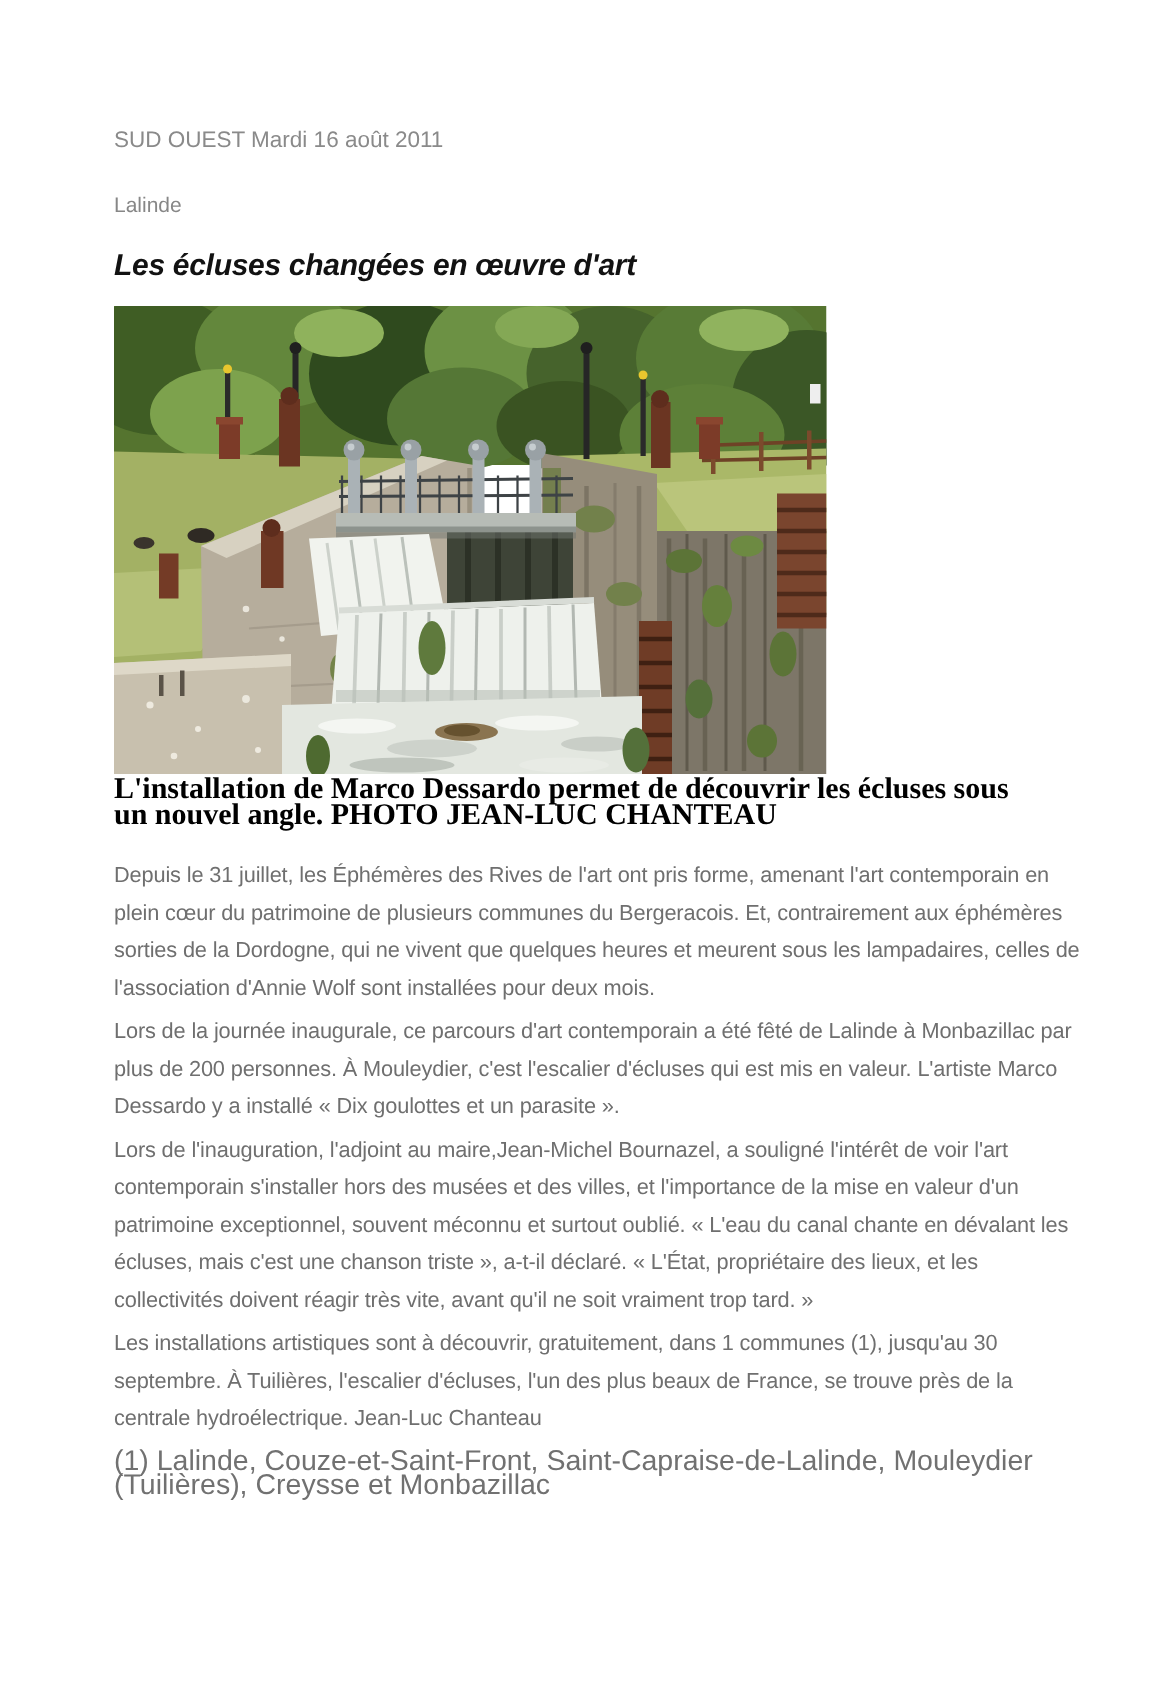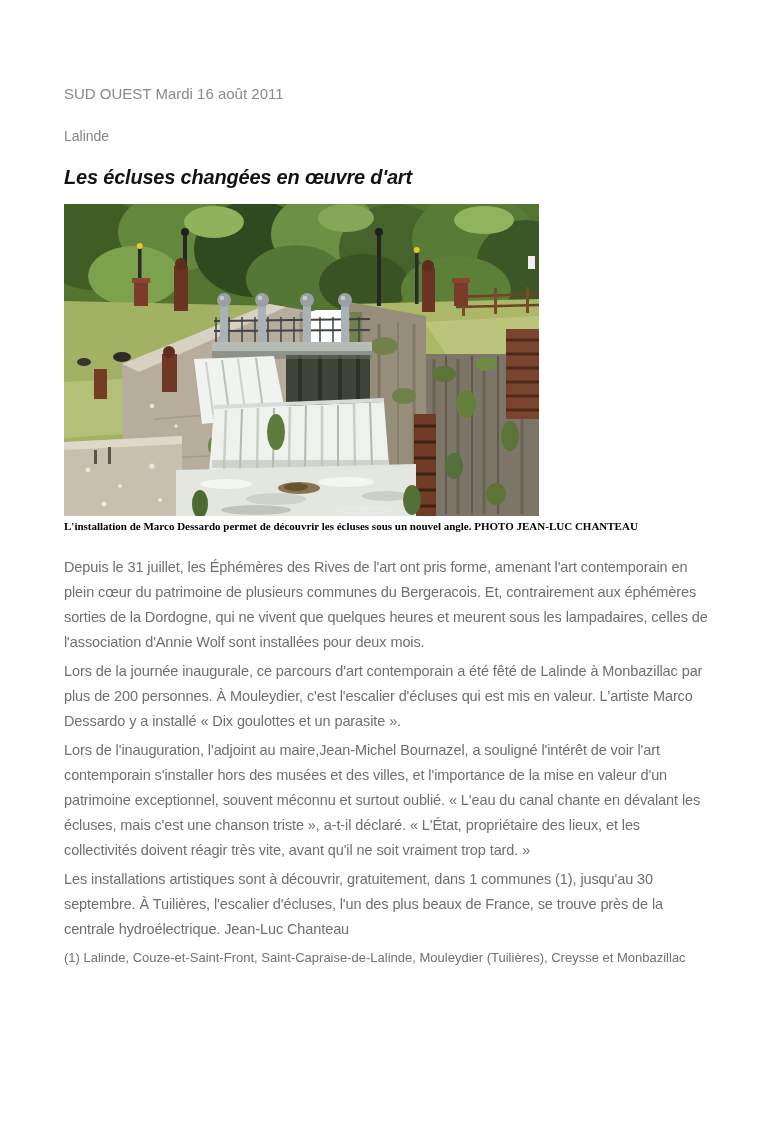--- a/index.html
+++ b/index.html
@@ -5,7 +5,7 @@
   html,body{margin:0;padding:0;}
   body{width:768px;height:1121px;background:#ffffff;font-family:"Liberation Sans",sans-serif;}
   .page{position:relative;width:768px;height:1121px;background:#ffffff;overflow:hidden;}
-  .article{position:absolute;left:64px;top:86px;width:648px;}
+  .article{position:absolute;left:76px;top:86px;width:648px;}
   .pub-line{font-size:15px;line-height:16px;color:#8a8a8a;}
   .kicker{margin-top:26px;font-size:14px;line-height:16px;color:#878787;}
   .headline{margin-top:19px;font-size:20px;line-height:28px;font-weight:bold;color:#121212;letter-spacing:-0.2px;font-style:italic;}

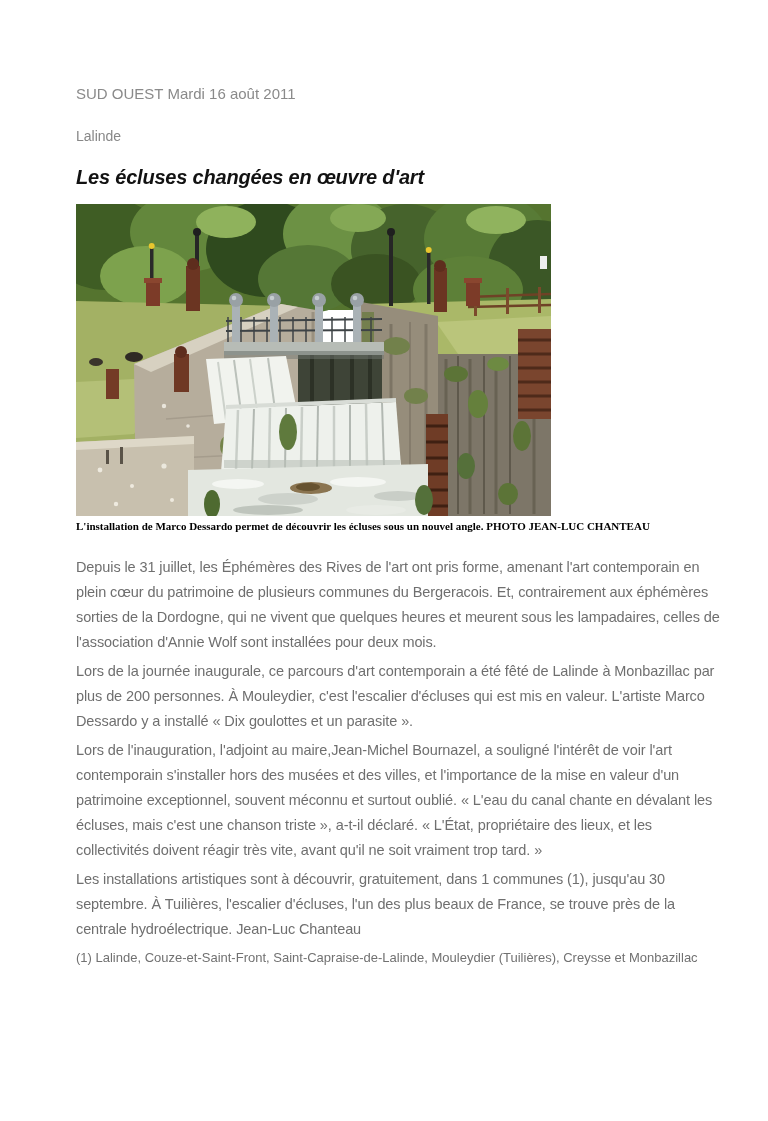--- a/index.html
+++ b/index.html
@@ -10,7 +10,7 @@
   .kicker{margin-top:26px;font-size:14px;line-height:16px;color:#878787;}
   .headline{margin-top:19px;font-size:20px;line-height:28px;font-weight:bold;color:#121212;letter-spacing:-0.2px;font-style:italic;}
   .photo{display:block;margin-top:0;width:475px;height:312px;}
-  .caption{margin-top:2px;width:608px;font-family:"Liberation Serif",serif;font-weight:bold;font-size:11px;line-height:17px;color:#000;}
+  .caption{margin-top:2px;width:608px;font-family:"Liberation Serif",serif;font-weight:bold;font-size:20px;line-height:17px;color:#000;}
   .body-copy{margin-top:20px;width:648px;}
   .body-copy p{margin:0 0 4px 0;font-size:14.5px;line-height:25px;color:#6f6f6f;letter-spacing:-0.1px;}
   .footnote{margin-top:8px;font-size:13px;line-height:16px;color:#717171;}

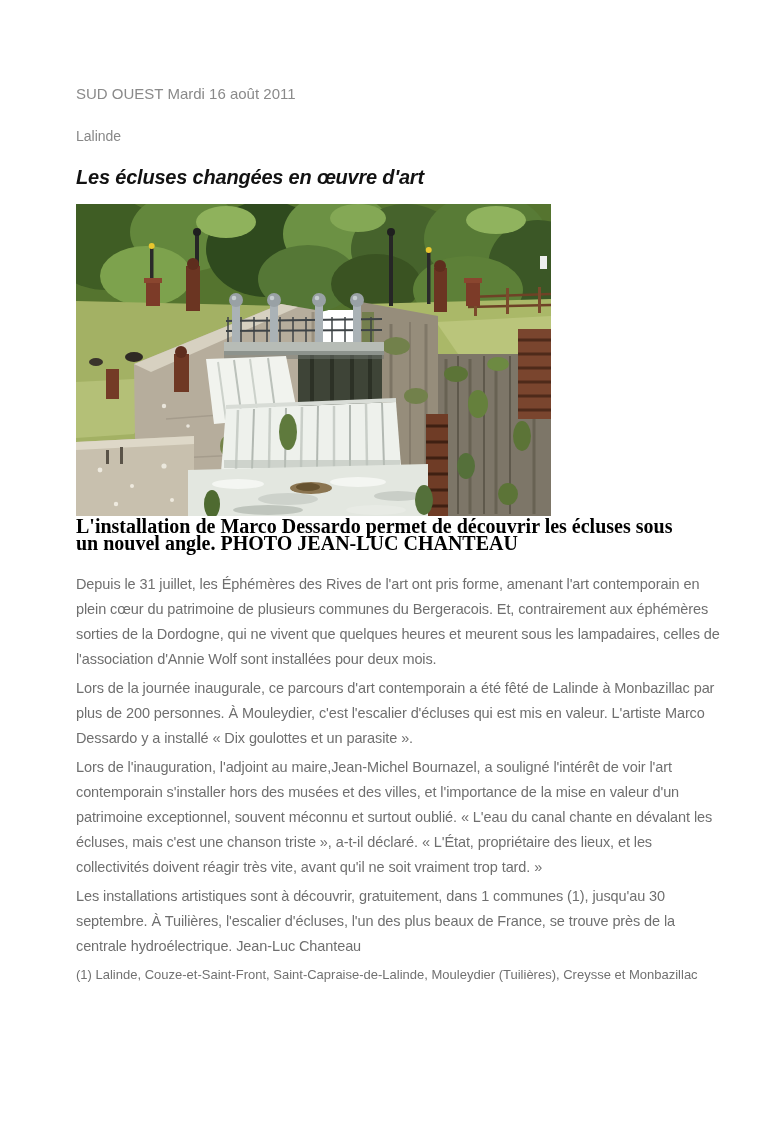--- a/index.html
+++ b/index.html
@@ -13,7 +13,7 @@
   .caption{margin-top:2px;width:608px;font-family:"Liberation Serif",serif;font-weight:bold;font-size:20px;line-height:17px;color:#000;}
   .body-copy{margin-top:20px;width:648px;}
   .body-copy p{margin:0 0 4px 0;font-size:14.5px;line-height:25px;color:#6f6f6f;letter-spacing:-0.1px;}
-  .footnote{margin-top:8px;font-size:13px;line-height:16px;color:#717171;}
+  .footnote{margin-top:8px;font-size:19px;line-height:16px;color:#717171;}
 </style>
 </head>
 <body>

